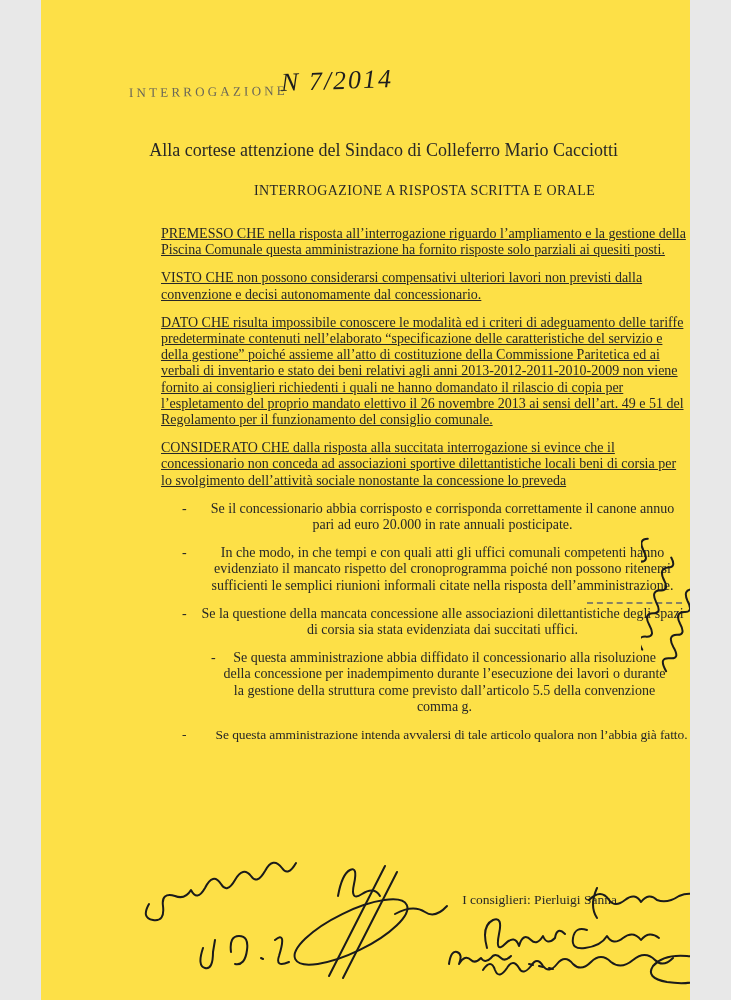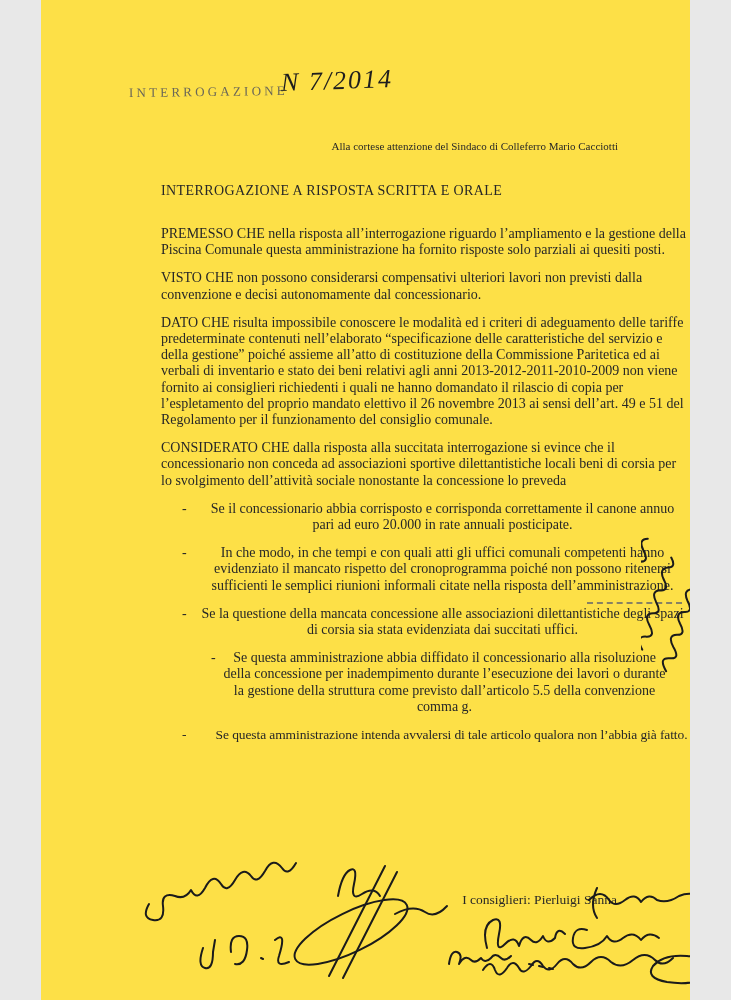--- a/index.html
+++ b/index.html
@@ -18,7 +18,7 @@
     font-family:"Liberation Serif", serif;
   }
   .recipient{
-    position:absolute;top:140px;left:0;right:72px;text-align:right;font-size:11px;
+    position:absolute;top:140px;left:0;right:72px;text-align:right;font-size:18px;
   }
   .doc-title{
     position:absolute;top:183px;left:120px;width:527px;

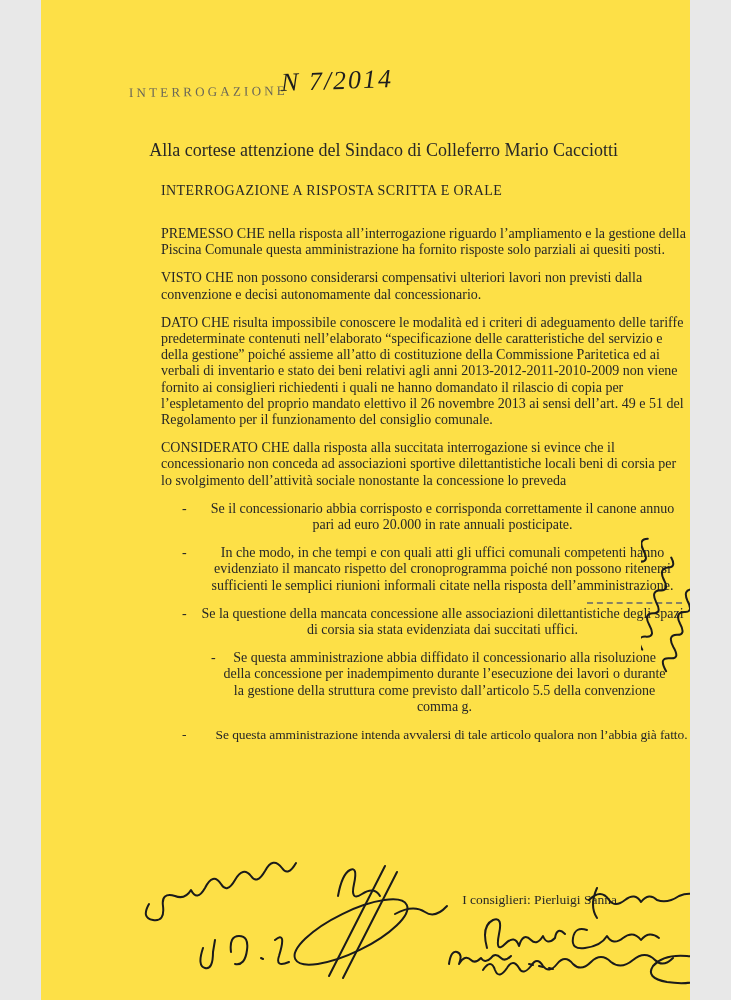--- a/index.html
+++ b/index.html
@@ -21,7 +21,7 @@
     position:absolute;top:140px;left:0;right:72px;text-align:right;font-size:18px;
   }
   .doc-title{
-    position:absolute;top:183px;left:120px;width:527px;
+    position:absolute;top:183px;left:120px;width:527px;text-align:center;
     font-size:14px;letter-spacing:.4px;font-family:Liberation Serif, serif;
   }
   .body-copy{

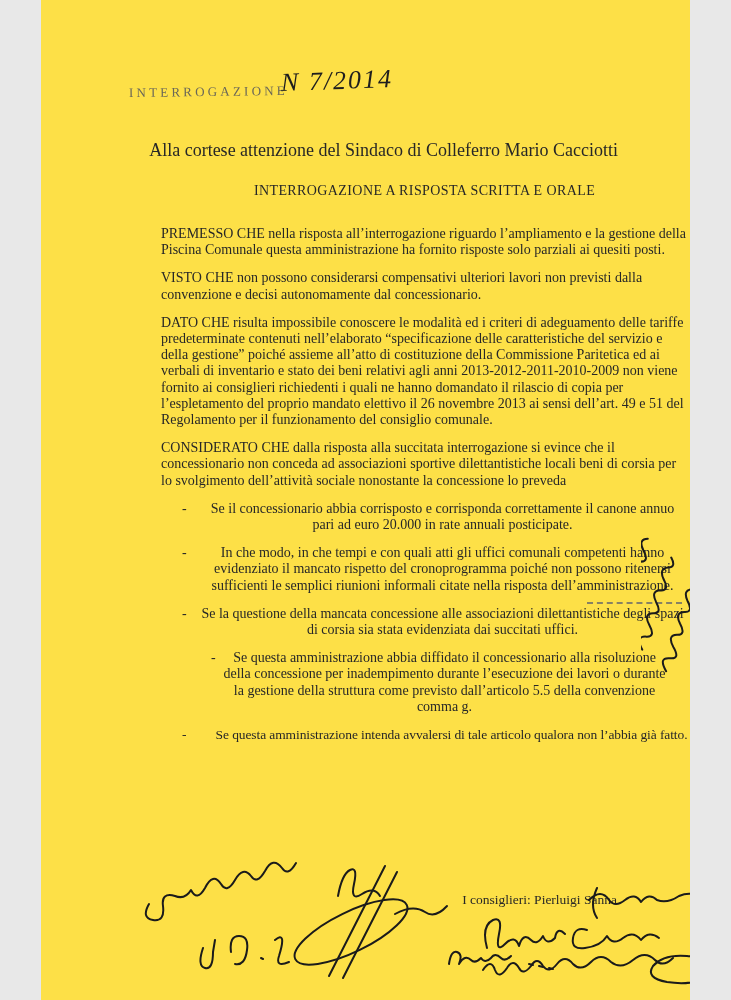--- a/index.html
+++ b/index.html
@@ -28,7 +28,7 @@
     position:absolute;top:226px;left:120px;width:527px;font-size:14px;
     line-height:16.2px;
   }
-  .body-copy p{margin:0 0 12px 0;}
+  .body-copy p{margin:0 0 12px 0;text-decoration:underline;}
   .req-heading{text-align:center;margin:2px 0 16px 0;letter-spacing:.3px;}
   .req{position:relative;text-align:center;padding:0 4px 0 40px;margin:0 0 12px 0;}
   .req .dash{position:absolute;left:21px;top:0;}

